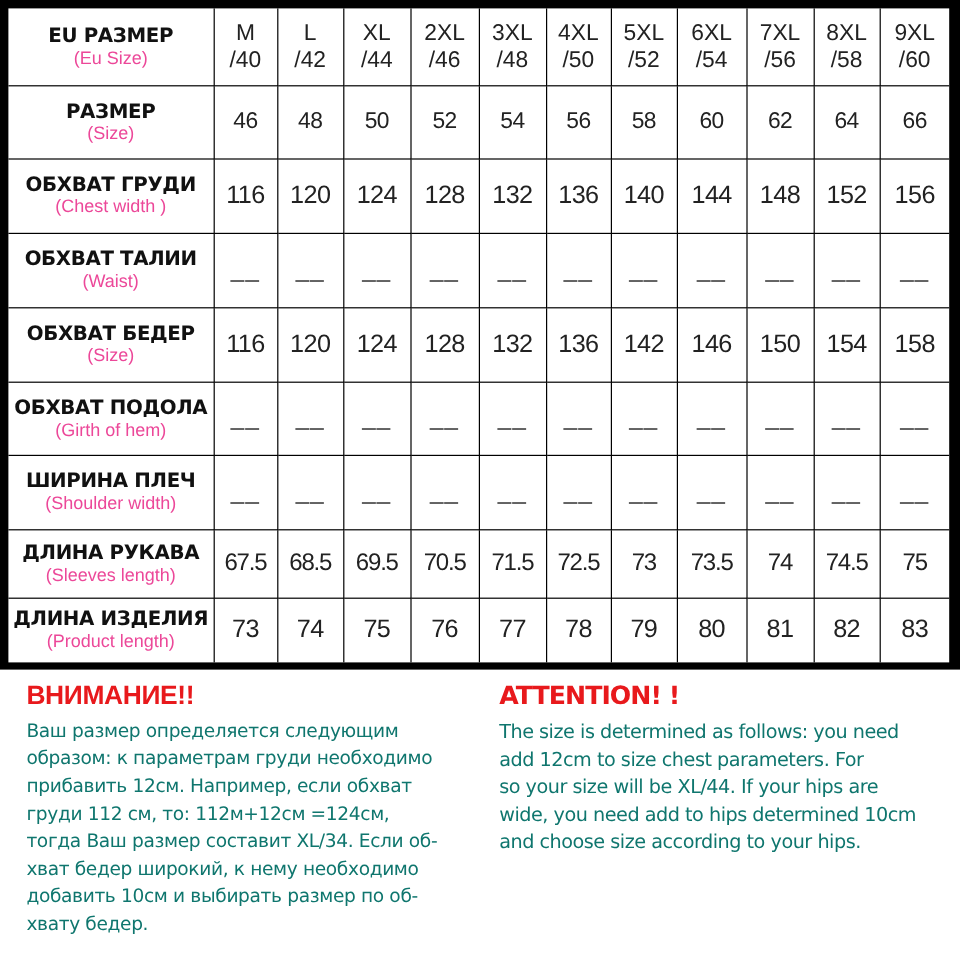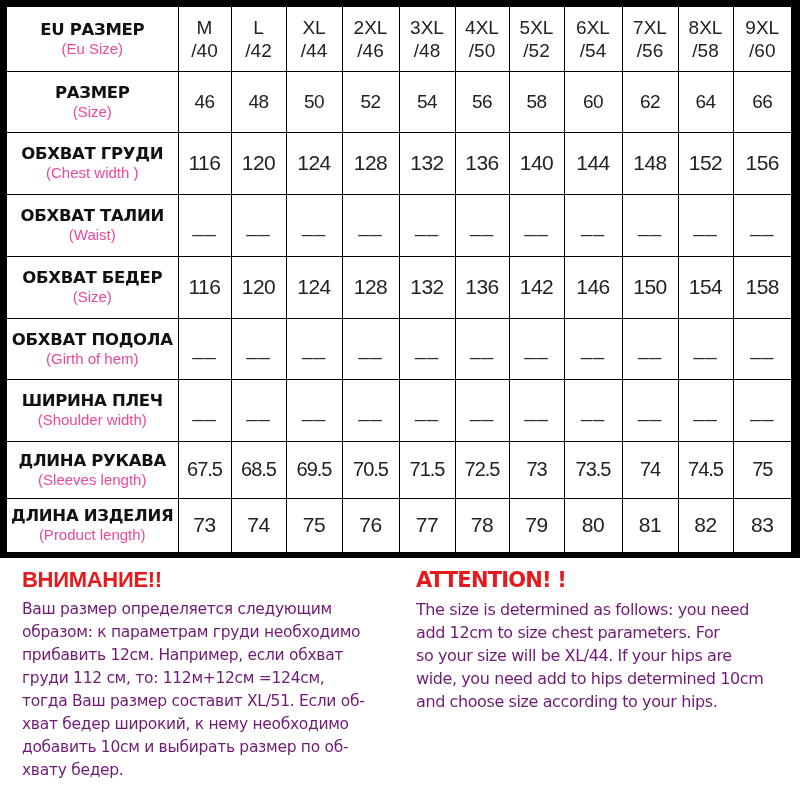--- a/index.html
+++ b/index.html
@@ -50,7 +50,7 @@
     }
     .note.en .note-title { font-family: "DejaVu Sans", sans-serif; font-size: 21px; letter-spacing: -0.8px; }
     .note-line {
-      display: block; font-size: 15.5px; line-height: 23px; color: #701a75; white-space: nowrap; letter-spacing: -0.3px;
+      display: block; font-size: 15.5px; line-height: 23px; color: #0f766e; white-space: nowrap; letter-spacing: -0.3px;
     }
     .note.en .note-line { font-size: 16px; letter-spacing: -0.4px; }
   </style>

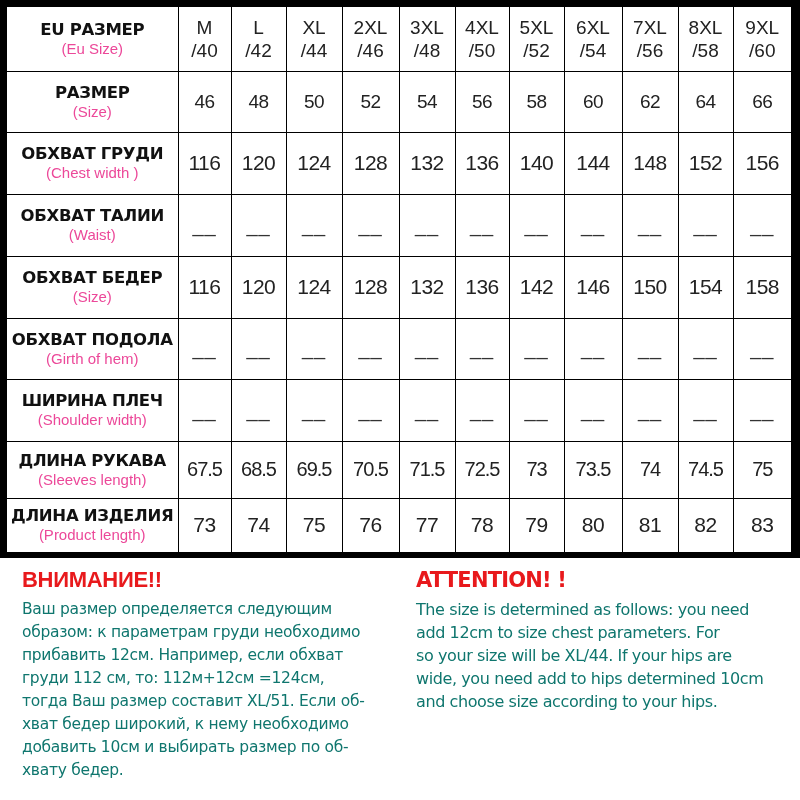--- a/index.html
+++ b/index.html
@@ -246,7 +246,7 @@
     <span class="note-line">образом: к параметрам груди необходимо</span>
     <span class="note-line">прибавить 12см. Например, если обхват</span>
     <span class="note-line">груди  112 см, то: 112м+12см =124см,</span>
-    <span class="note-line">тогда Ваш размер составит XL/51. Если об-</span>
+    <span class="note-line">тогда Ваш размер составит XL/34. Если об-</span>
     <span class="note-line">хват бедер широкий, к нему необходимо</span>
     <span class="note-line">добавить 10см и выбирать размер по об-</span>
     <span class="note-line">хвату бедер.</span>

